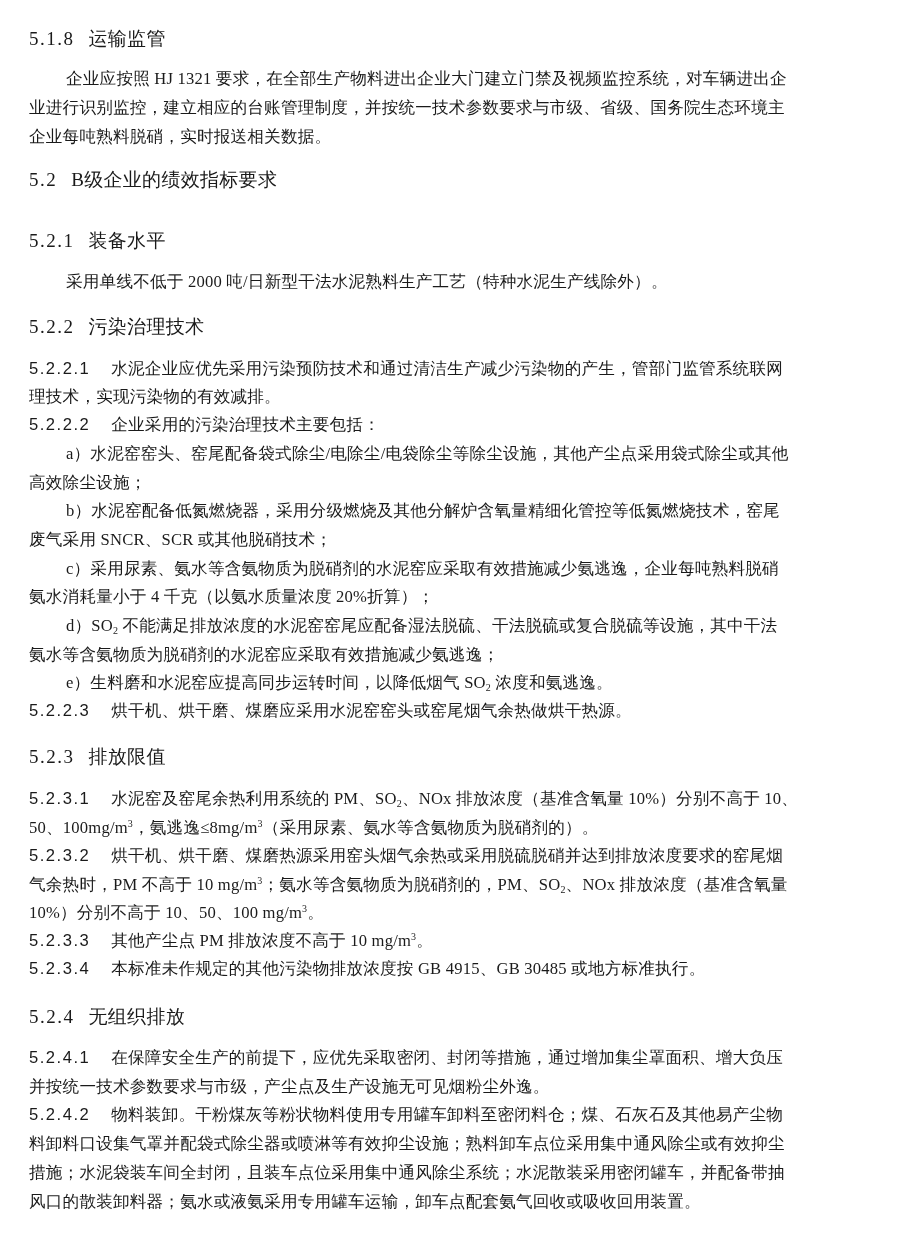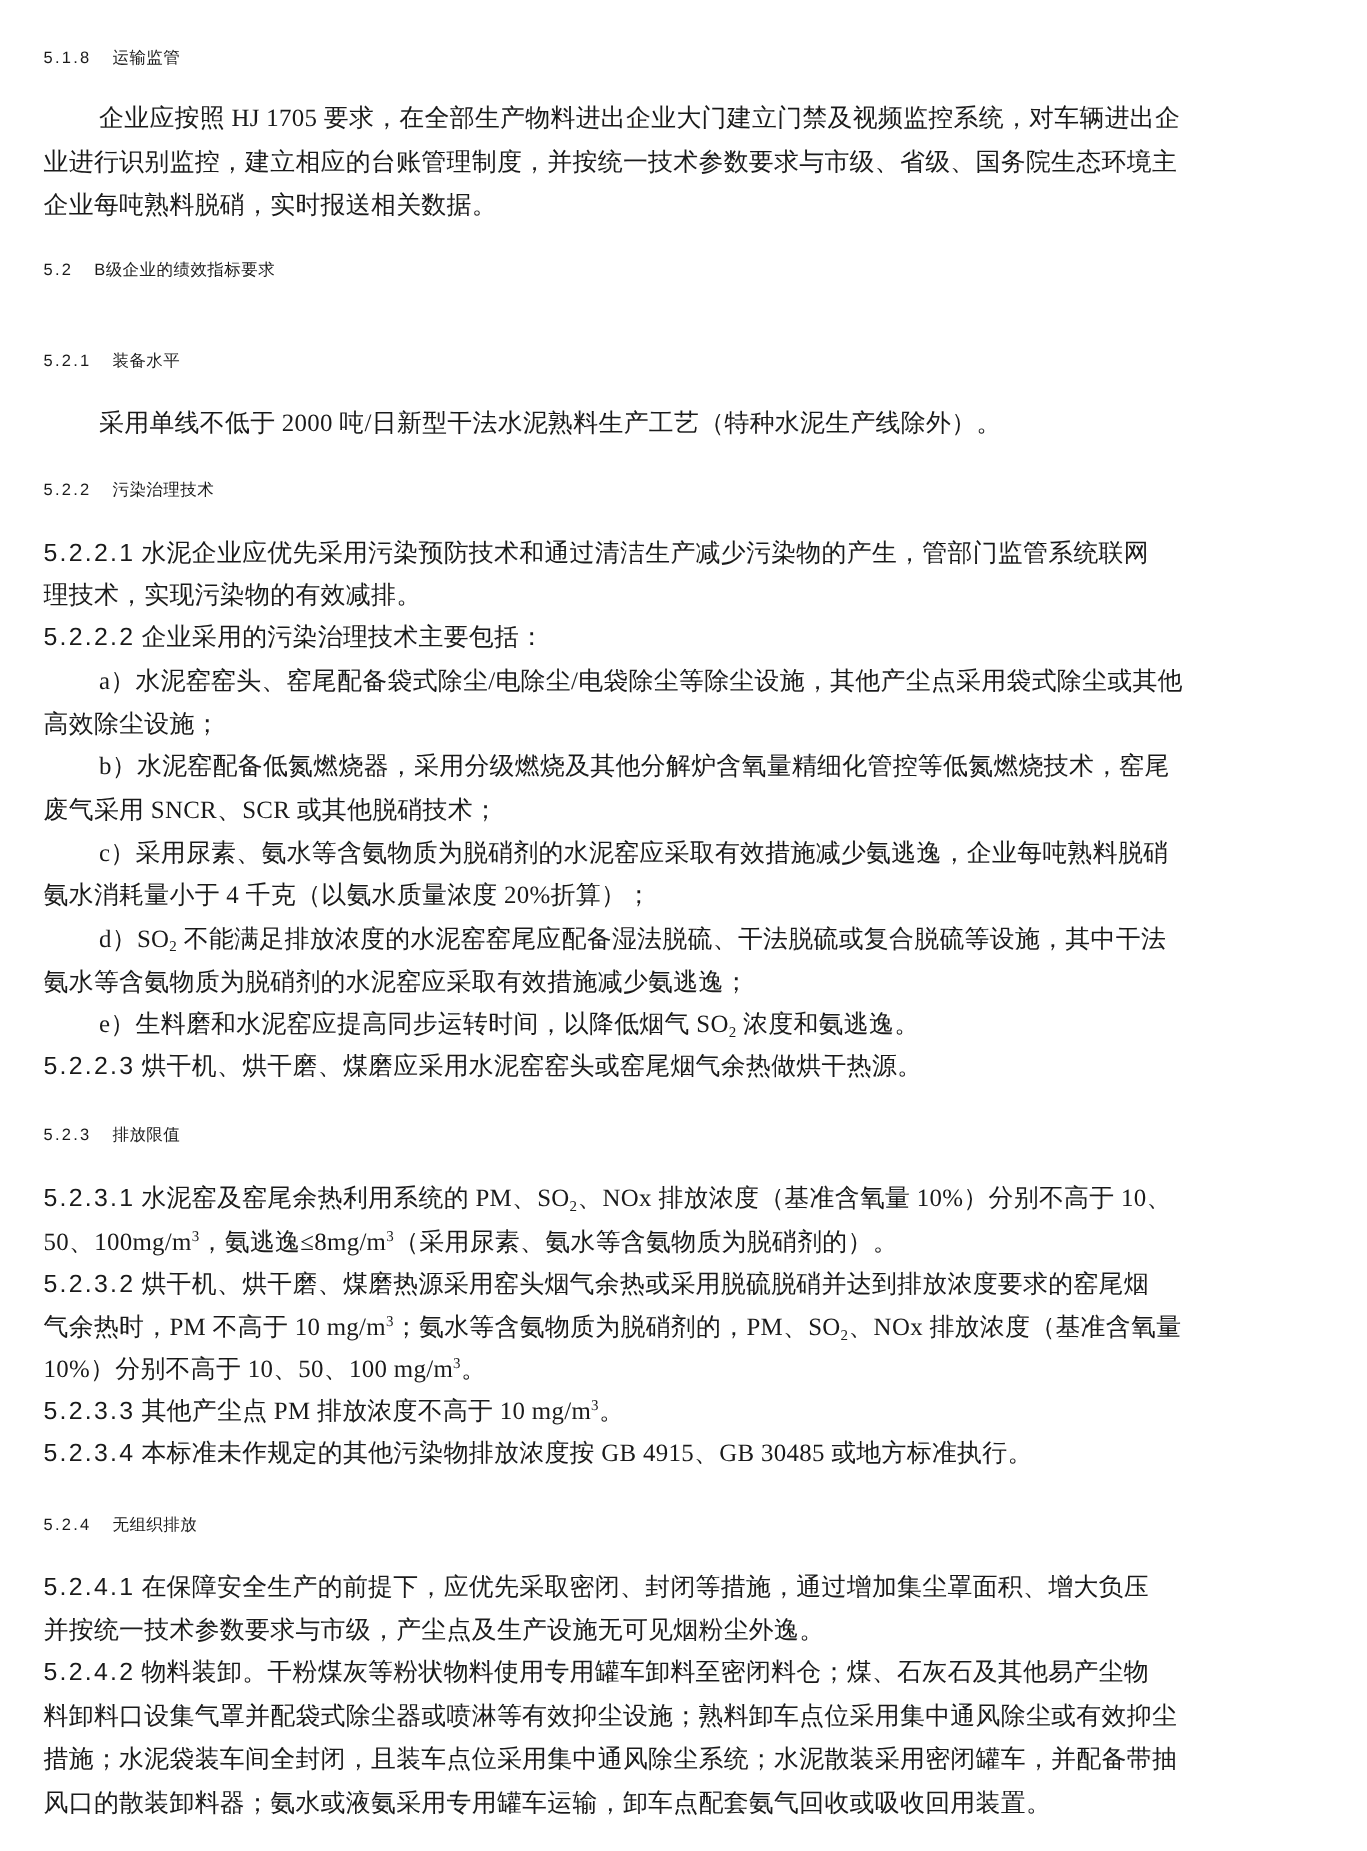--- a/index.html
+++ b/index.html
@@ -24,8 +24,8 @@
       letter-spacing: 0.2px;
     }
     .heading {
-      font-family: Liberation Sans, sans-serif;
-      font-size: 11px;
+      font-family: Liberation Serif, serif;
+      font-size: 19px;
       letter-spacing: 0.3px;
     }
     .indent { left: 66px; }

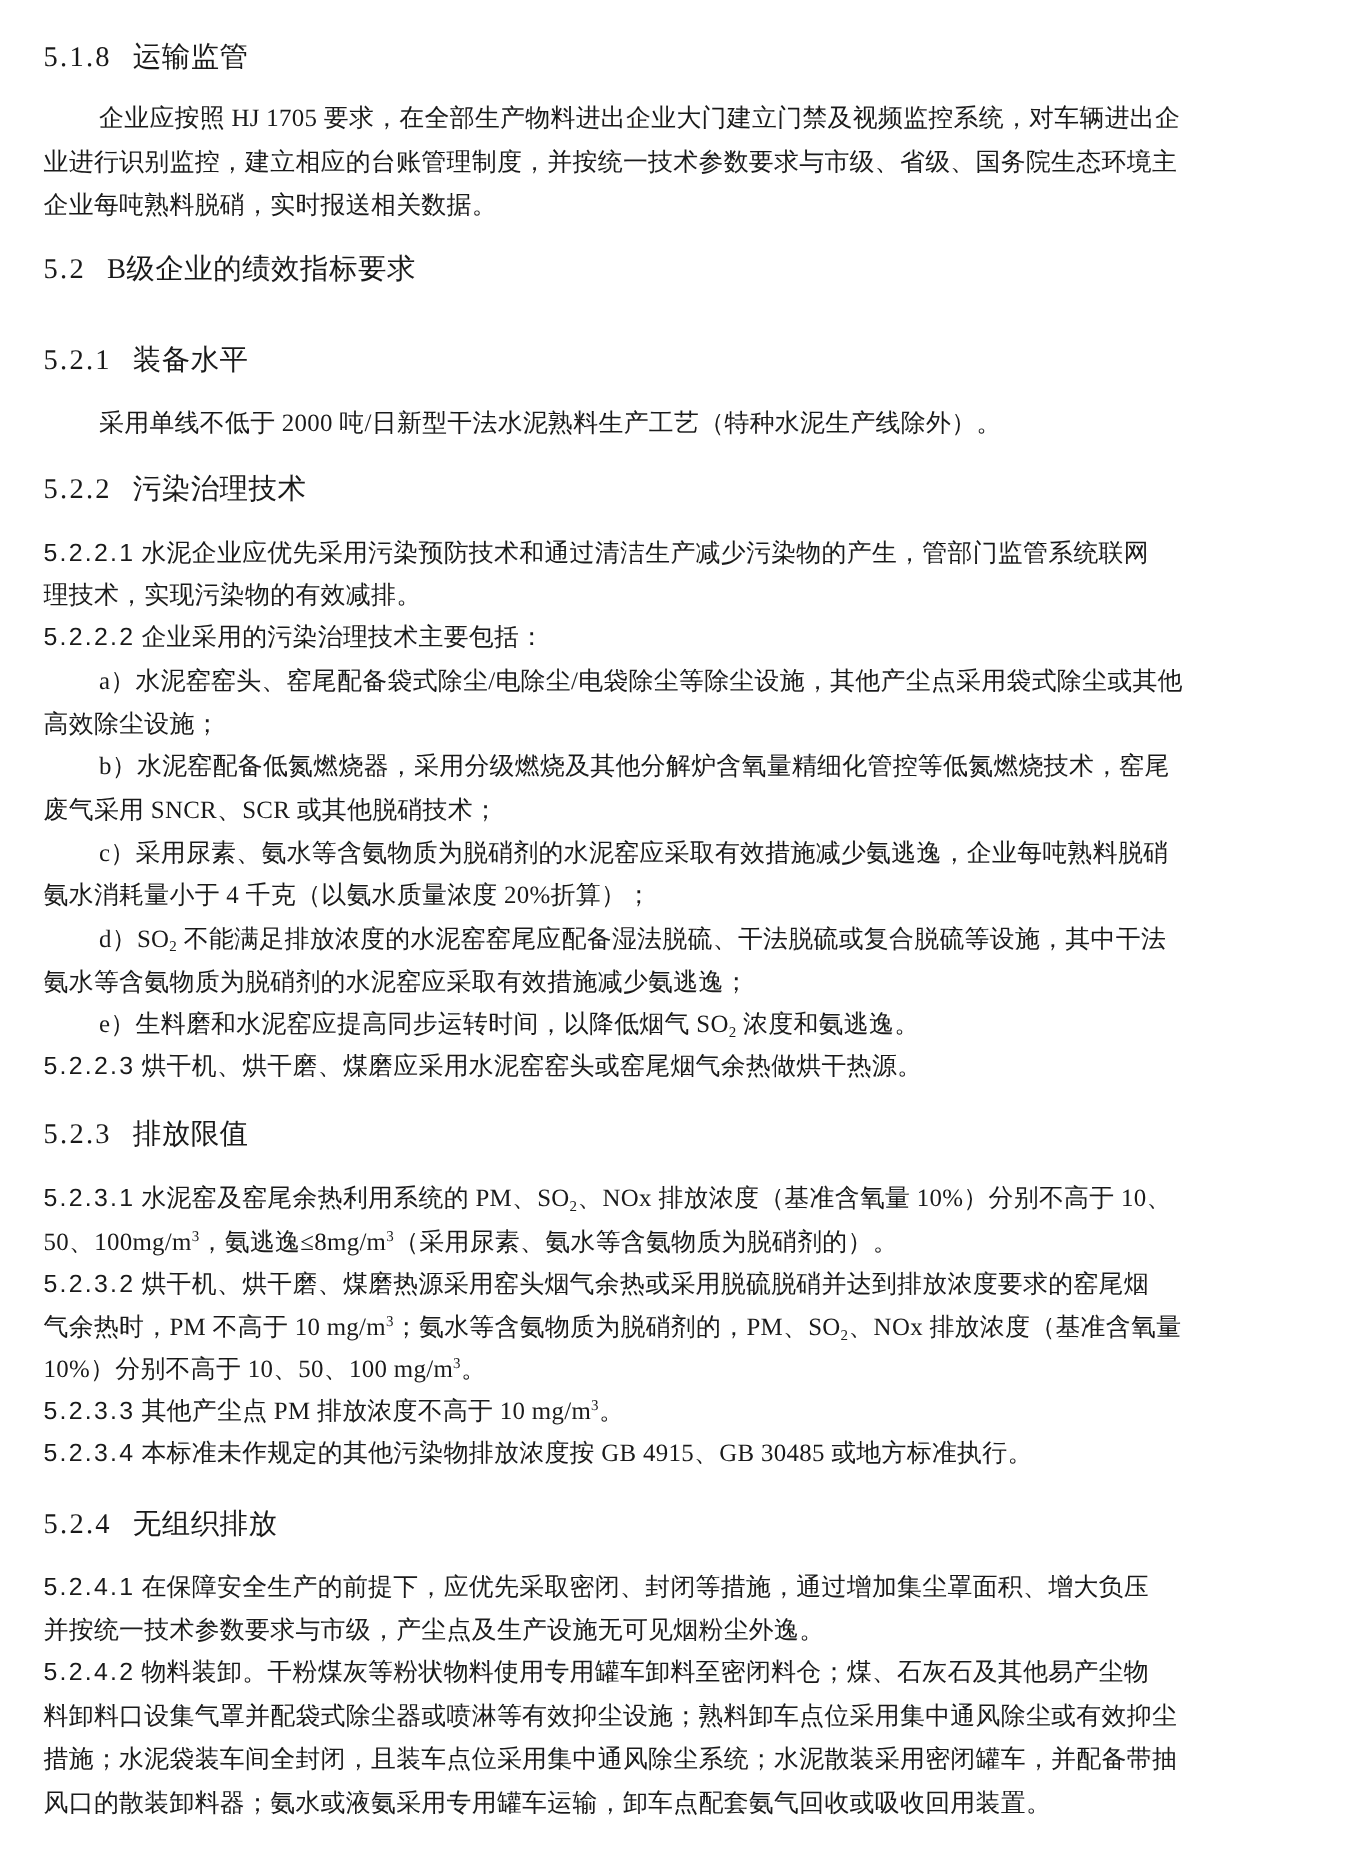--- a/index.html
+++ b/index.html
@@ -48,7 +48,7 @@
 <div class="line heading" style="top:28px">
   <span class="hnum">5.1.8</span><span>运输监管</span>
 </div>
-<div class="line indent" style="top:68px">企业应按照 HJ 1705 要求，在全部生产物料进出企业大门建立门禁及视频监控系统，对车辆进出企</div>
+<div class="line indent" style="top:68px">企业应按照 HJ 1321 要求，在全部生产物料进出企业大门建立门禁及视频监控系统，对车辆进出企</div>
 <div class="line" style="top:97px">业进行识别监控，建立相应的台账管理制度，并按统一技术参数要求与市级、省级、国务院生态环境主</div>
 <div class="line" style="top:126px">企业每吨熟料脱硝，实时报送相关数据。</div>
 

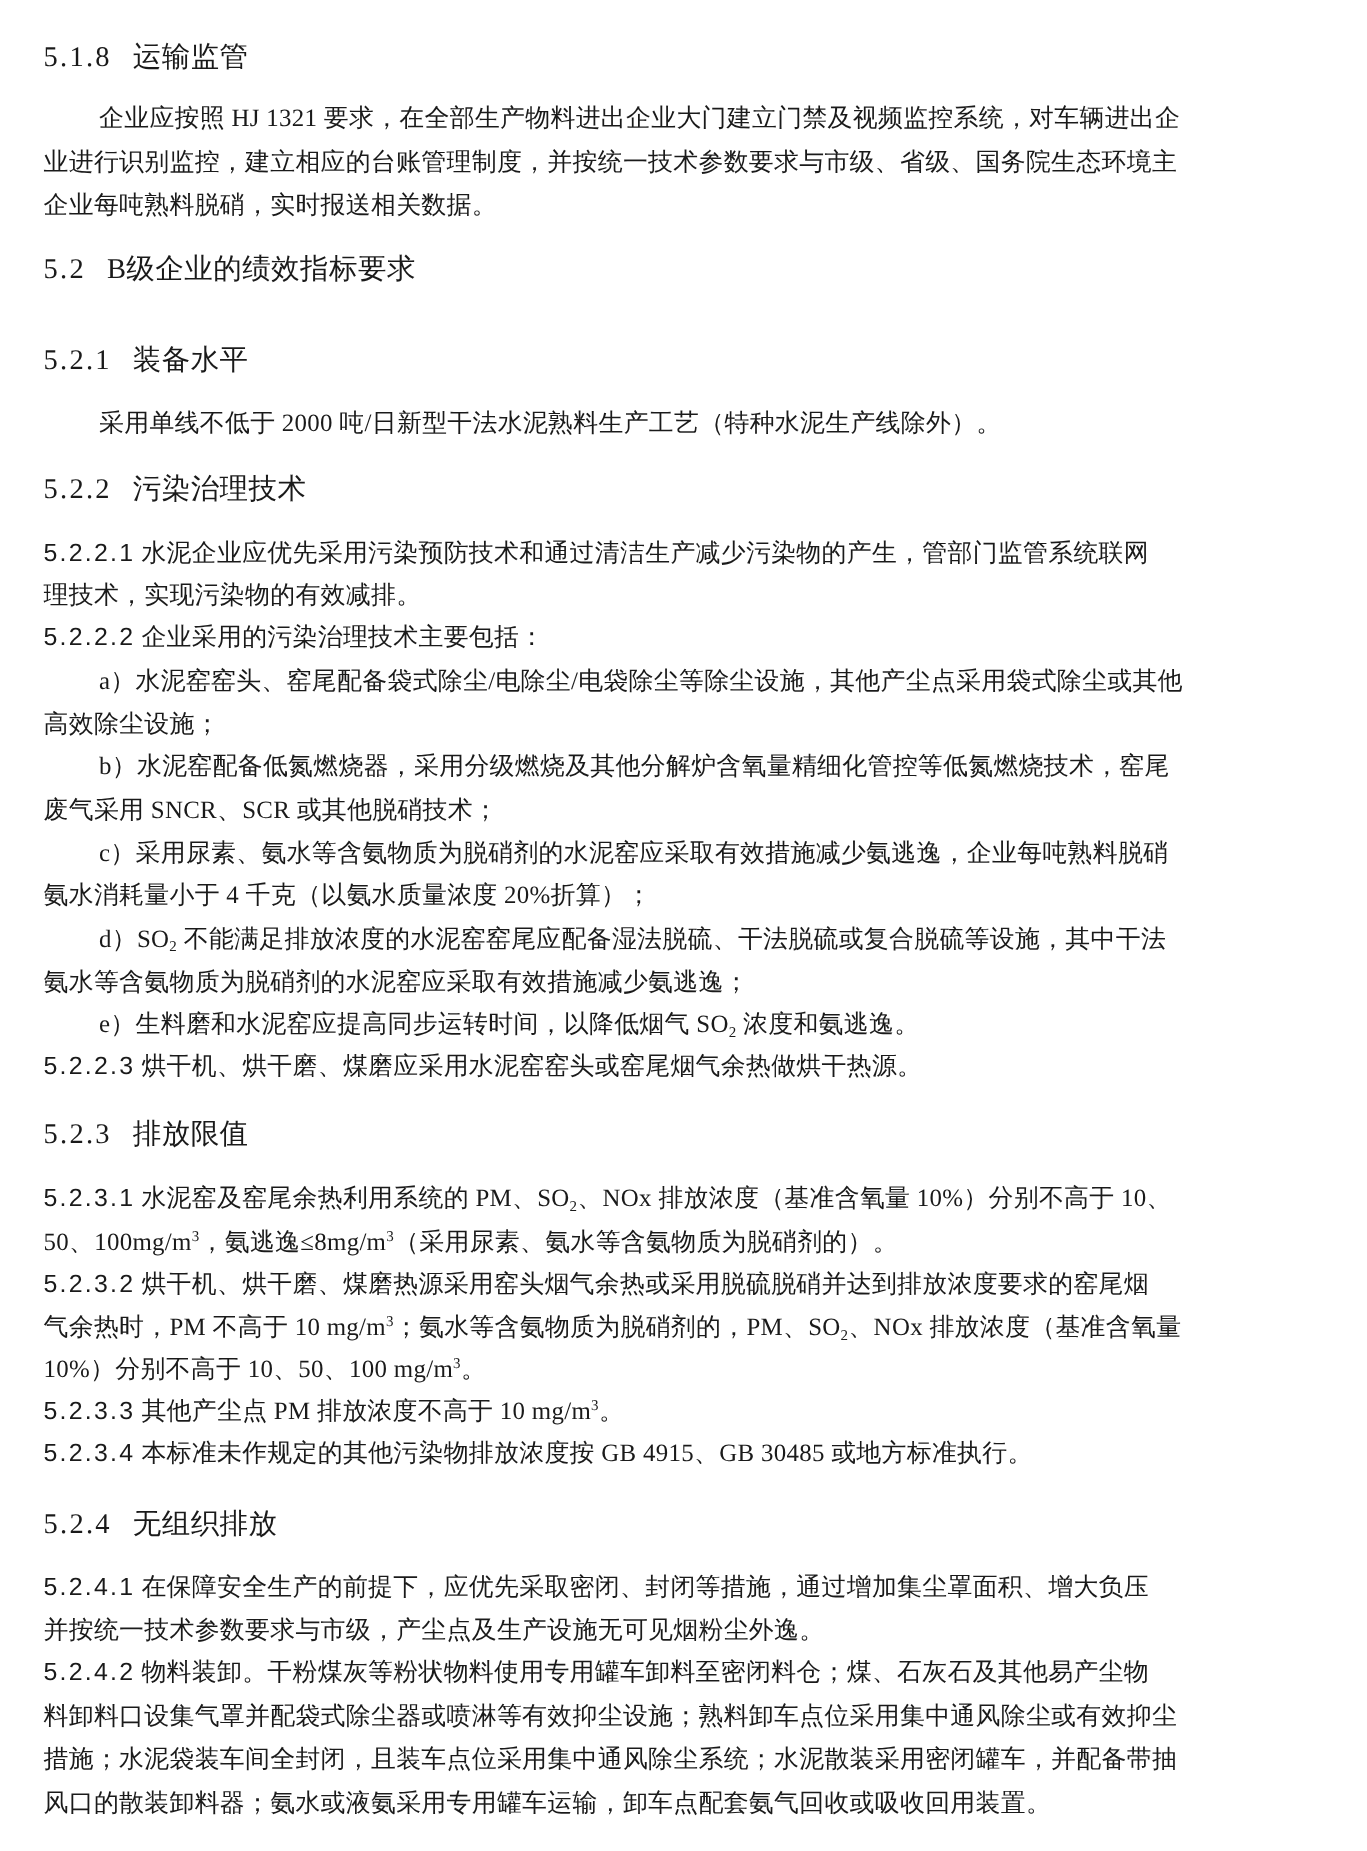--- a/index.html
+++ b/index.html
@@ -32,7 +32,7 @@
     .num {
       font-family: "Liberation Sans", "DejaVu Sans", sans-serif;
       letter-spacing: 1.5px;
-      margin-right: 4px;
+      margin-right: 21px;
     }
     .hnum {
       letter-spacing: 1.5px;

